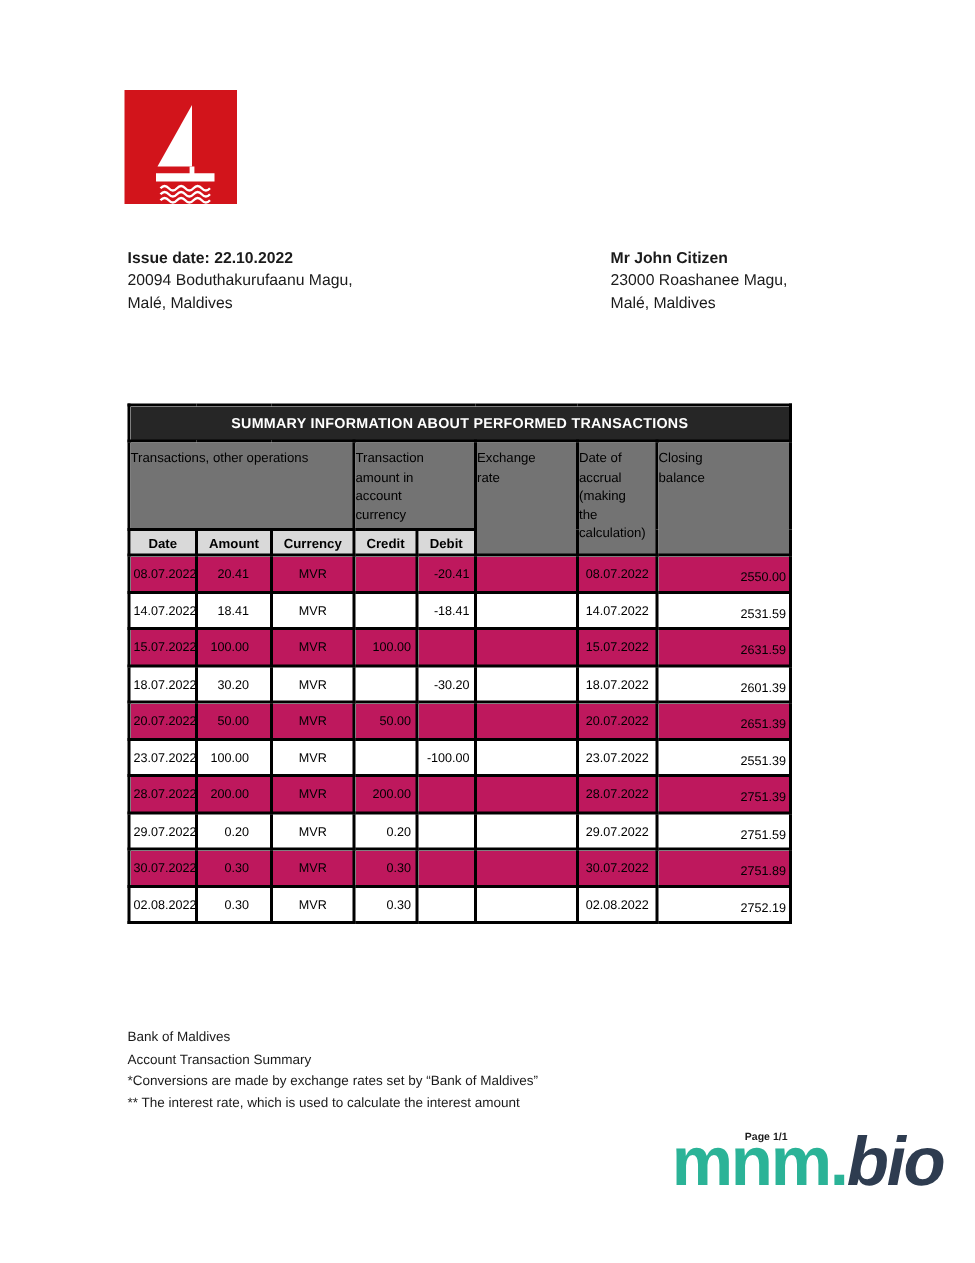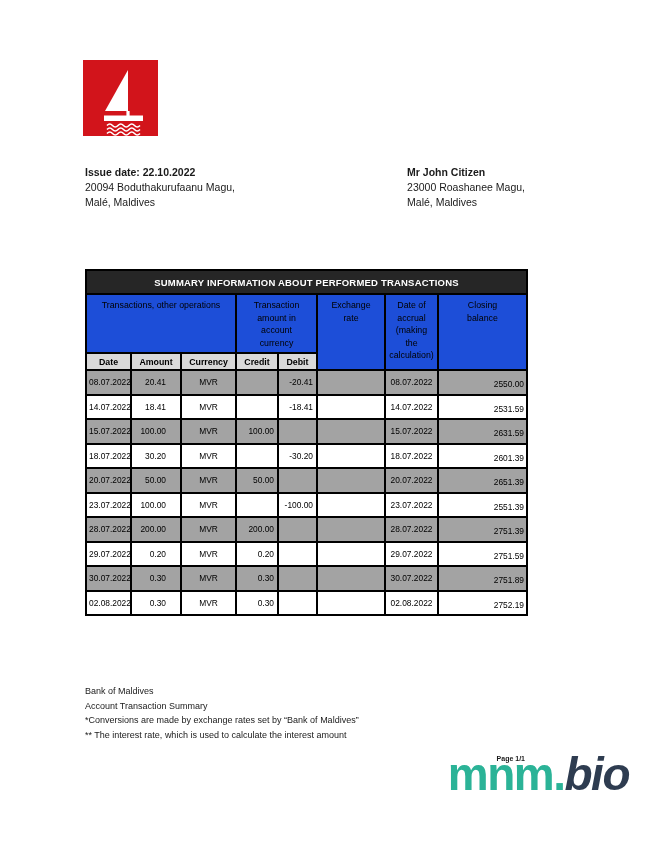--- a/index.html
+++ b/index.html
@@ -62,11 +62,11 @@
   }
   tr.group-row { height: 59px; }
   tr.group-row th {
-    background: #1d4ed8;
+    background: #737373;
     font-weight: normal;
     font-size: 8.8px;
     line-height: 12.5px;
-    text-align: center;
+    text-align: left;
     vertical-align: top;
     padding-top: 4px;
     white-space: pre-line;

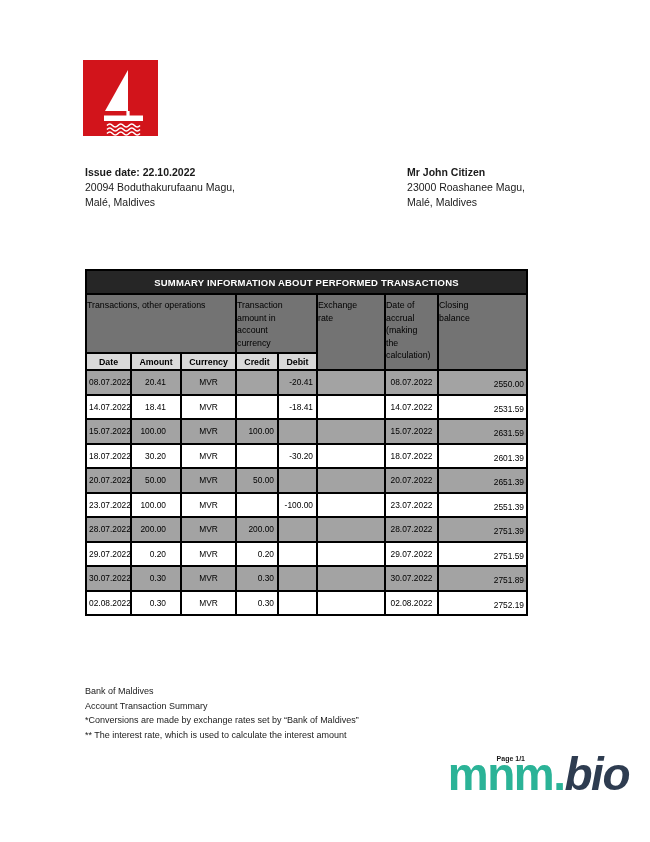--- a/index.html
+++ b/index.html
@@ -80,7 +80,7 @@
     vertical-align: middle;
   }
   tbody.tx-body tr { height: 24.5px; }
-  tbody.tx-body tr.alt td { background: #a3a3a3; }
+  tbody.tx-body tr.alt td { background: #be185d; }
   tbody.tx-body td {
     background: #ffffff;
     font-size: 8.4px;

